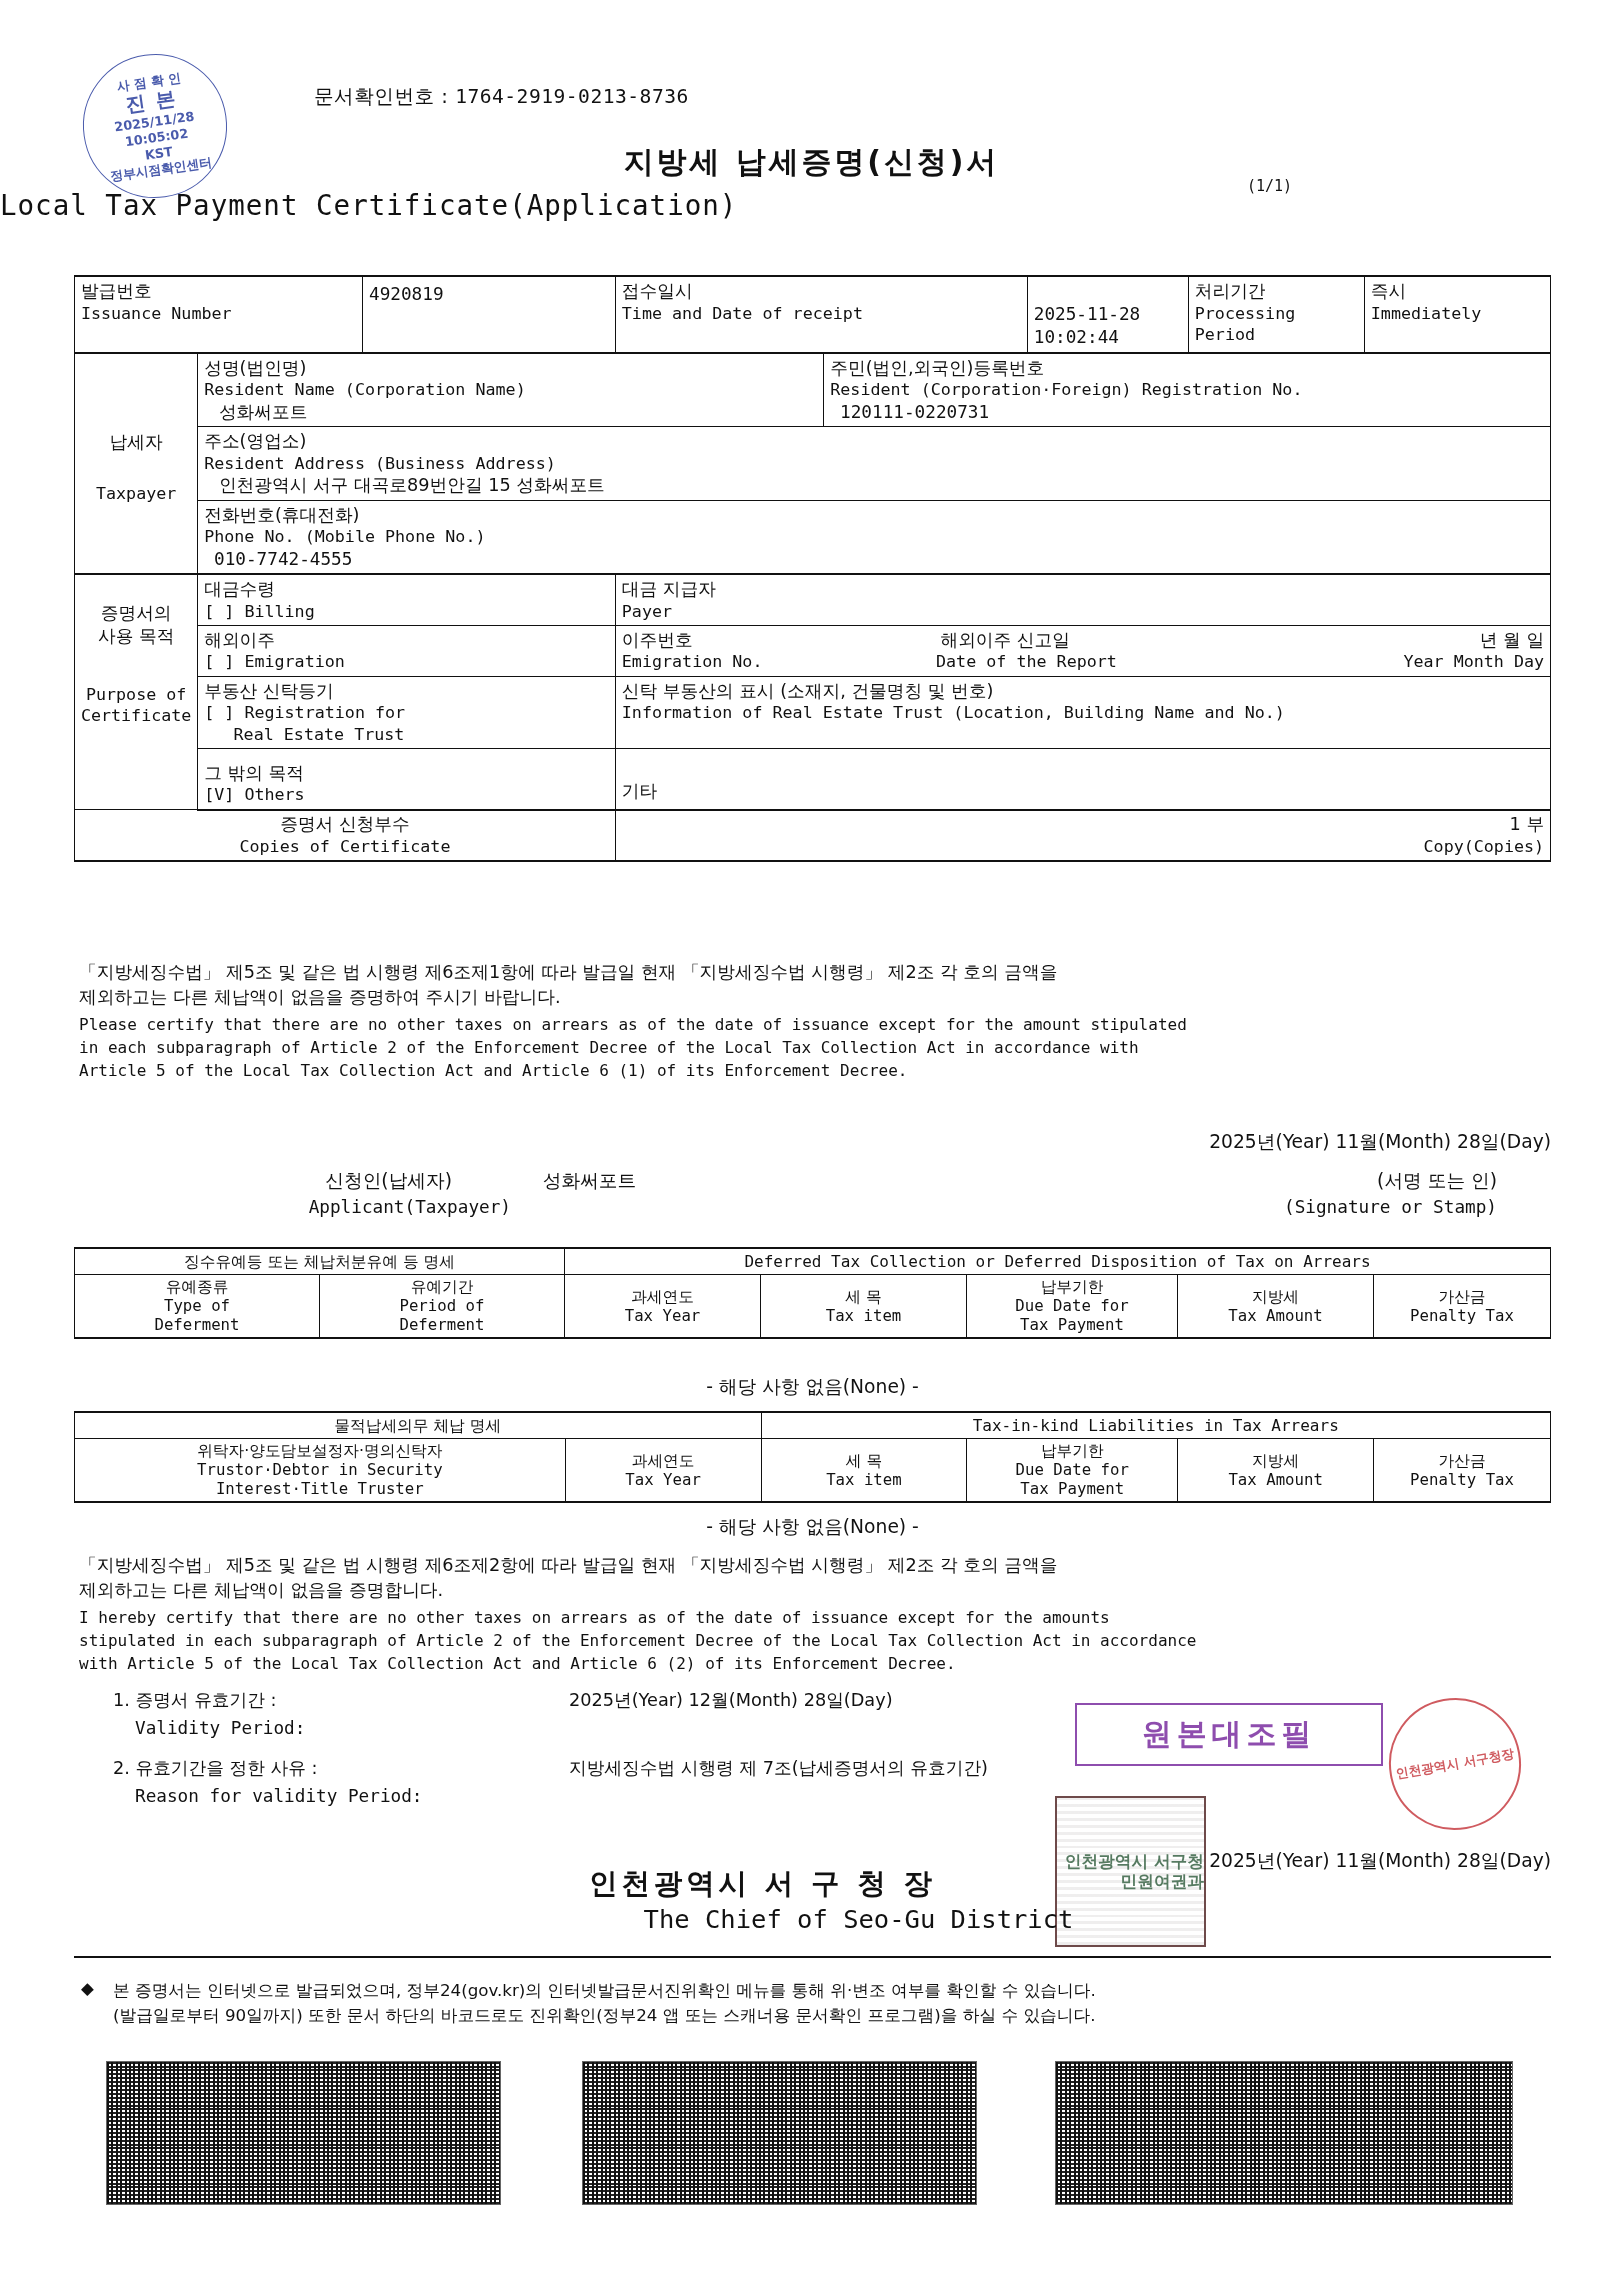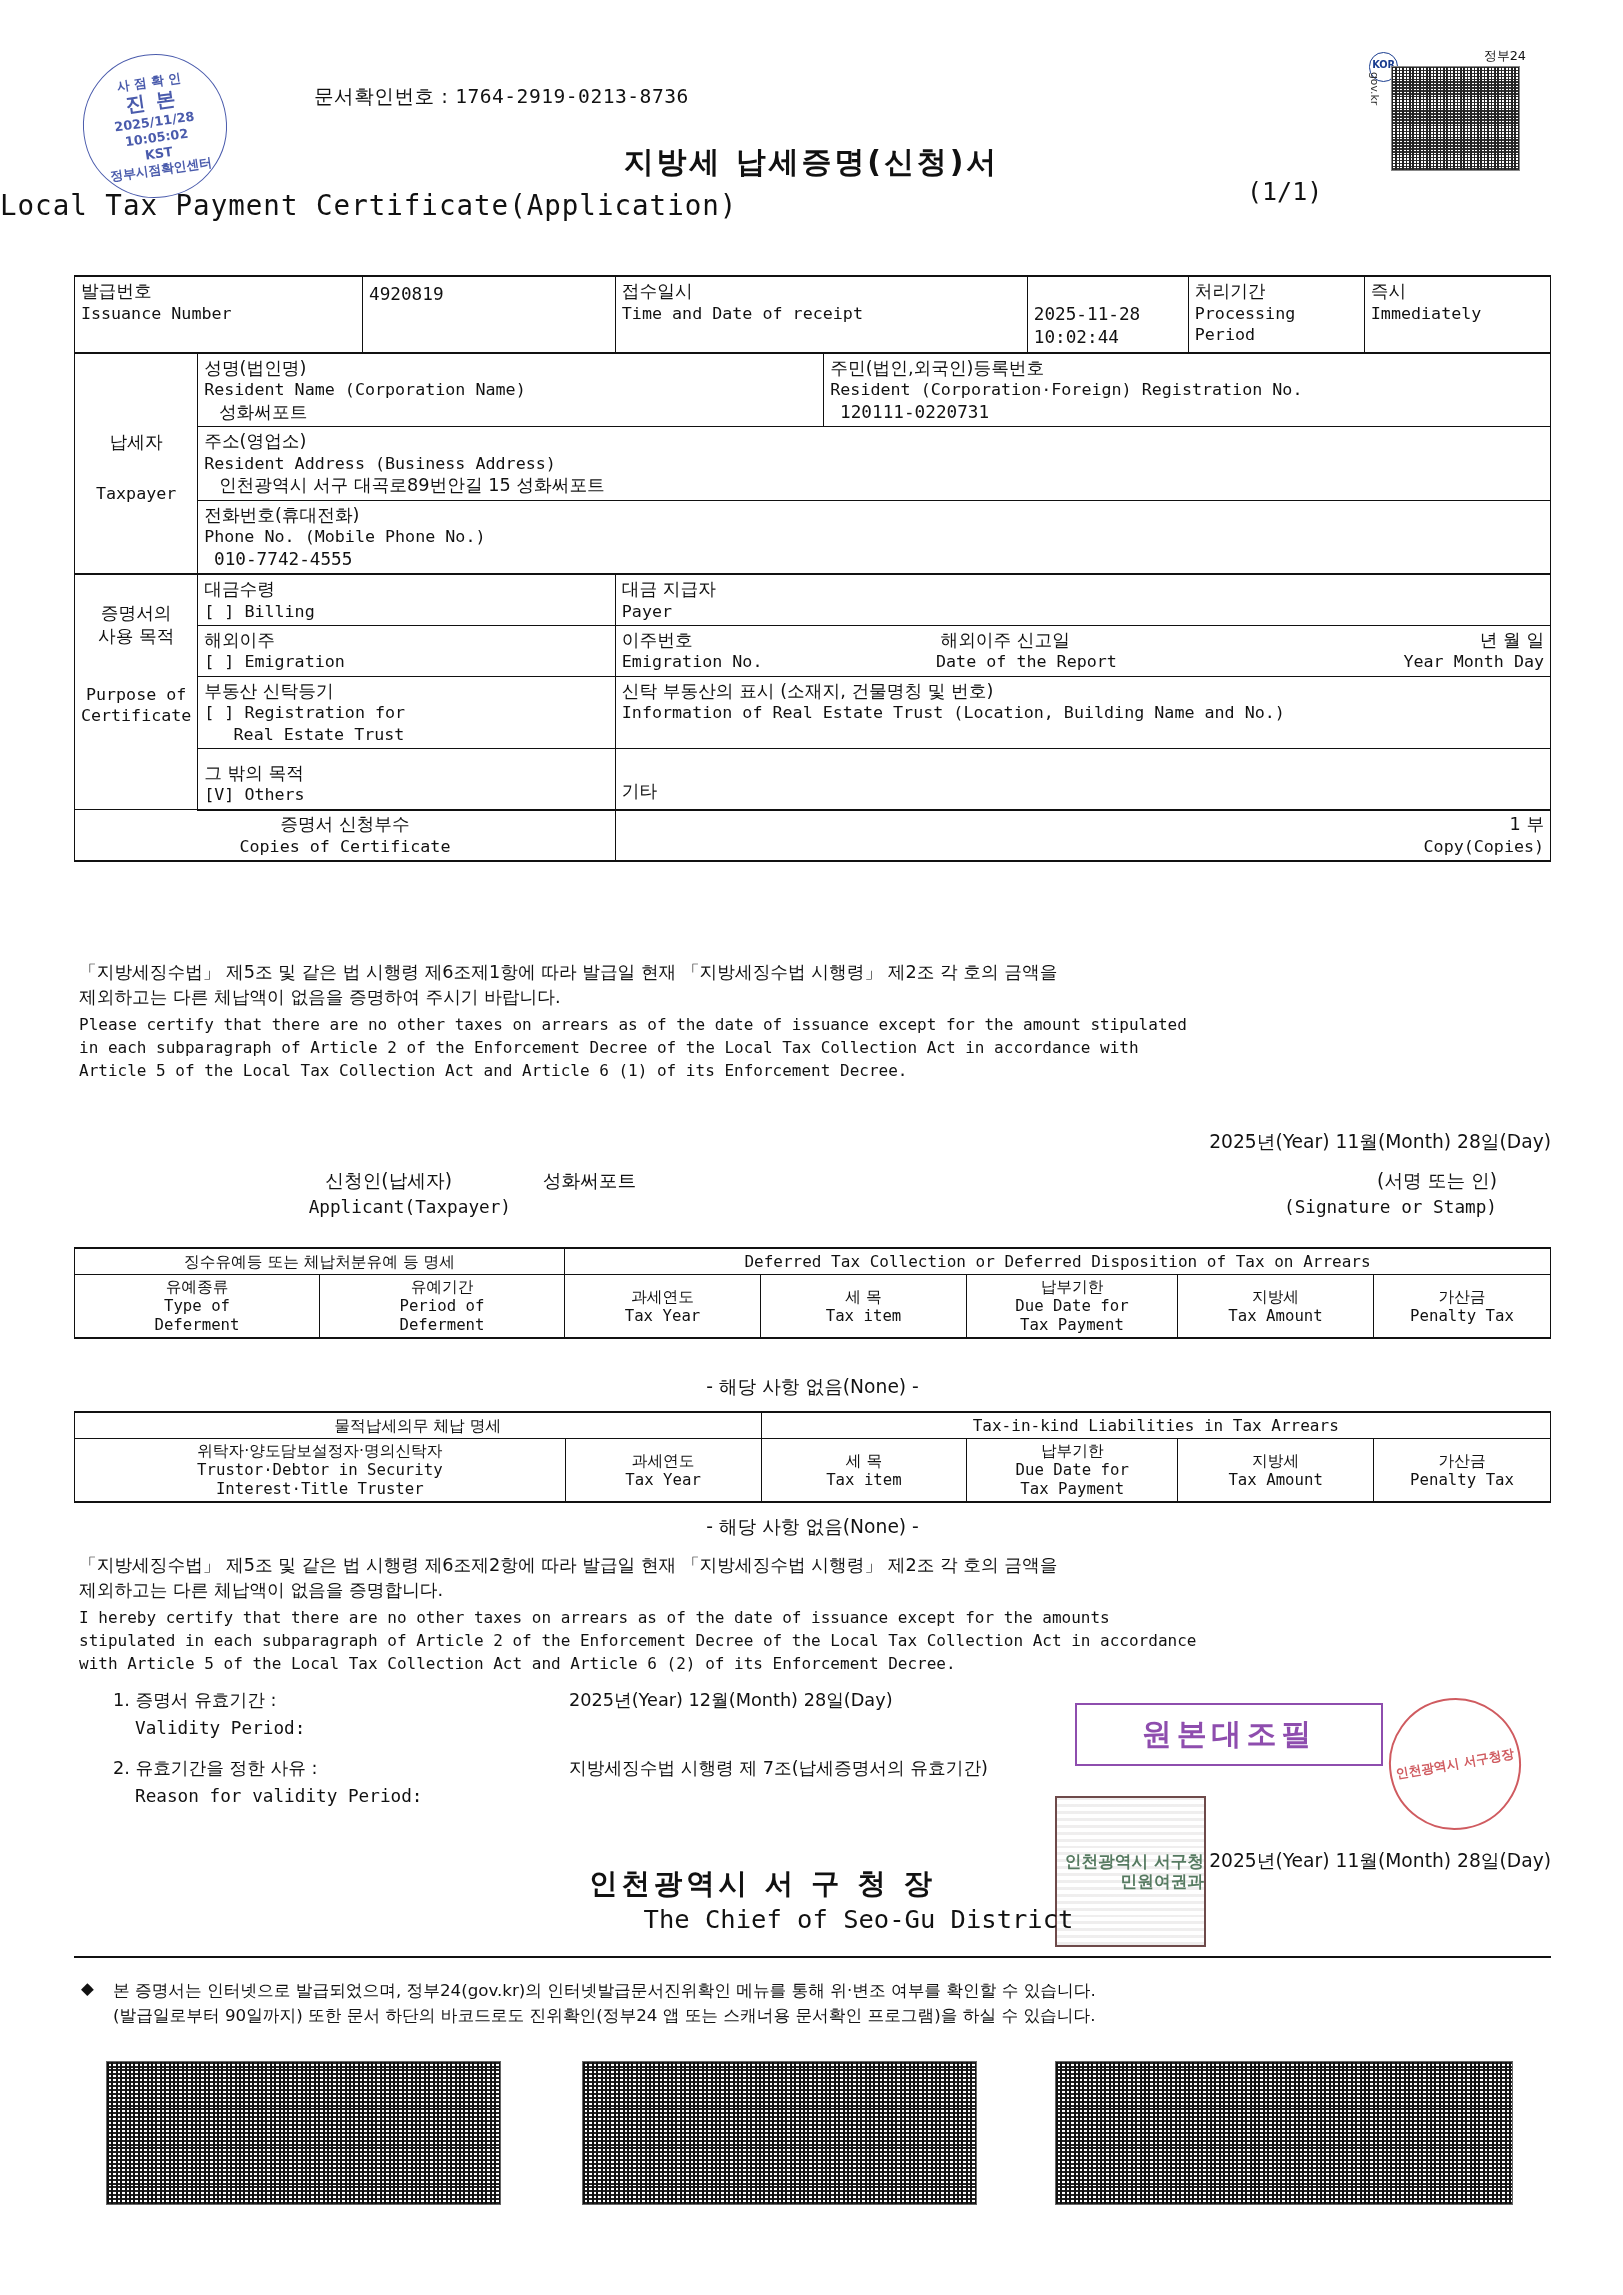--- a/index.html
+++ b/index.html
@@ -154,12 +154,6 @@
   <div class="title-en">Local Tax Payment Certificate(Application)</div>
   <div class="page-num">(1/1)</div>
 
-  <div class="gov24-wrap">
-    <div class="gov24-label">정부24</div>
-    <div class="korlogo">KOR</div>
-    <div class="gov24-kr">gov.kr</div>
-    <div class="gov24-code"></div>
-  </div>
 
   <table class="tbl">
     <colgroup>

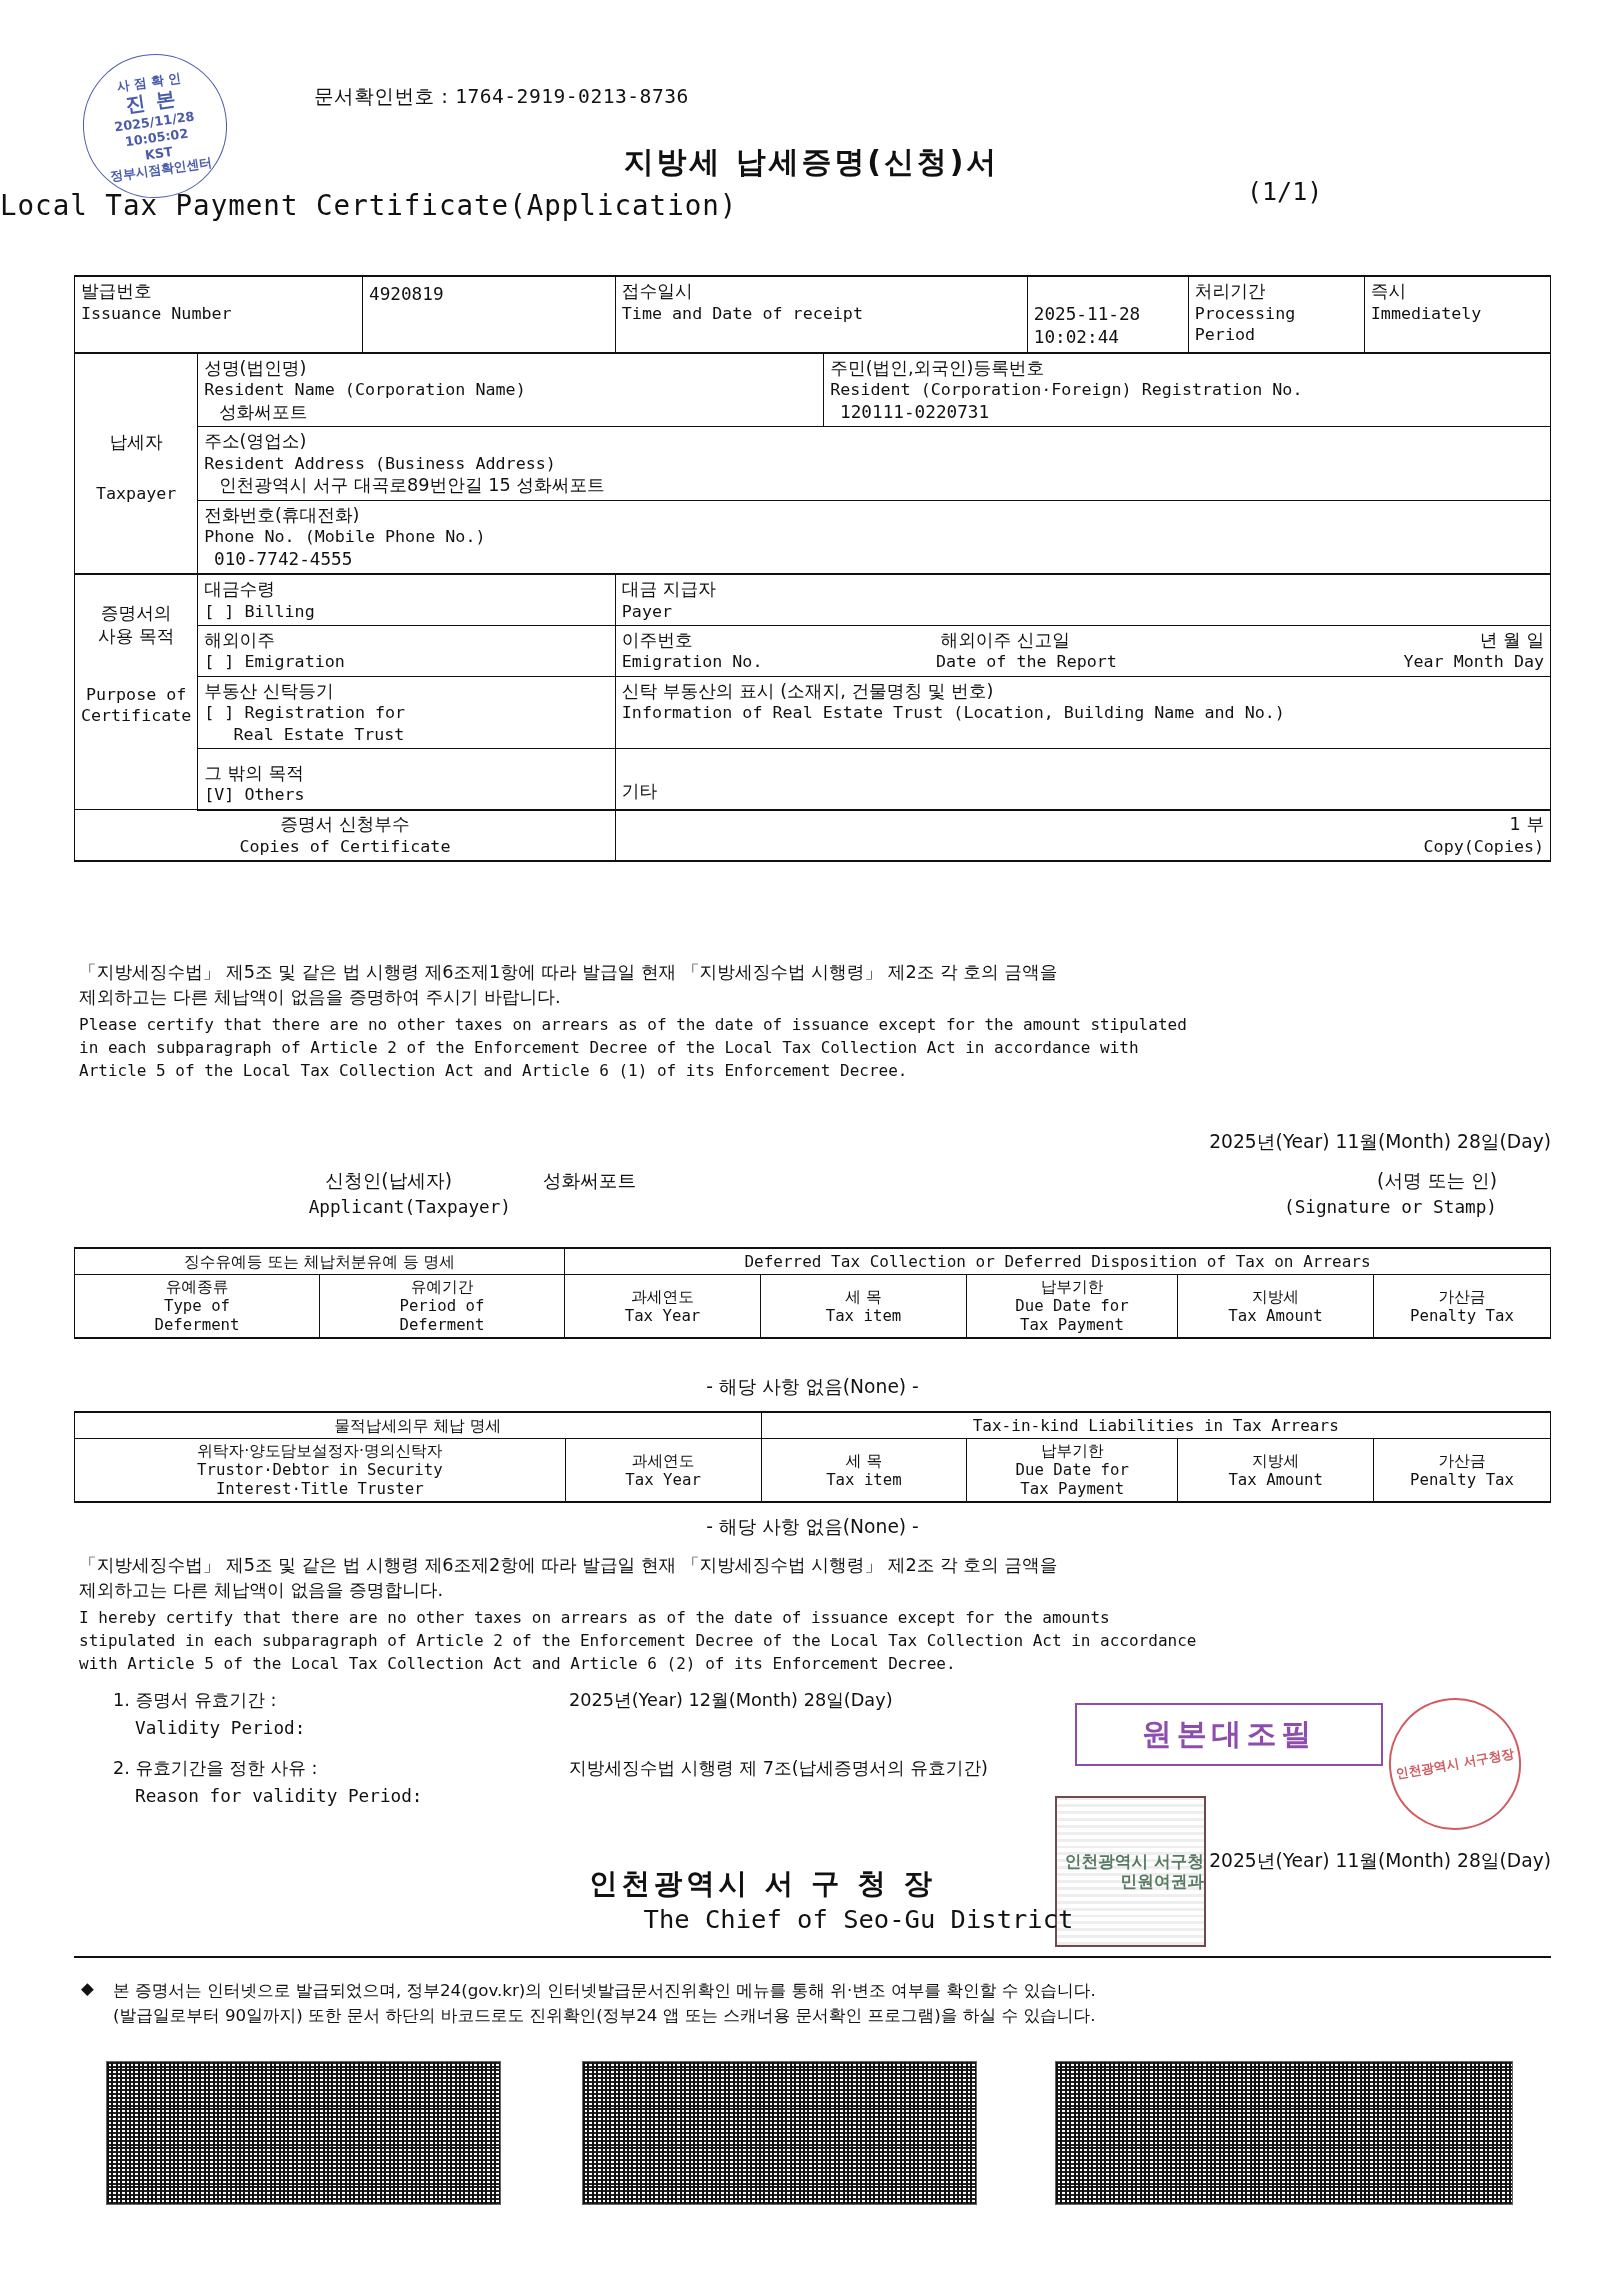--- a/index.html
+++ b/index.html
@@ -31,7 +31,7 @@
     font-size:27.5px; font-family:"DejaVu Sans Mono", monospace; letter-spacing:1px;
   }
   .page-num {
-    position:absolute; left:1247px; top:177px; font-size:25px;
+    position:absolute; left:1247px; top:177px; font-size:15px;
     font-family:"DejaVu Sans Mono", monospace;
   }
 

